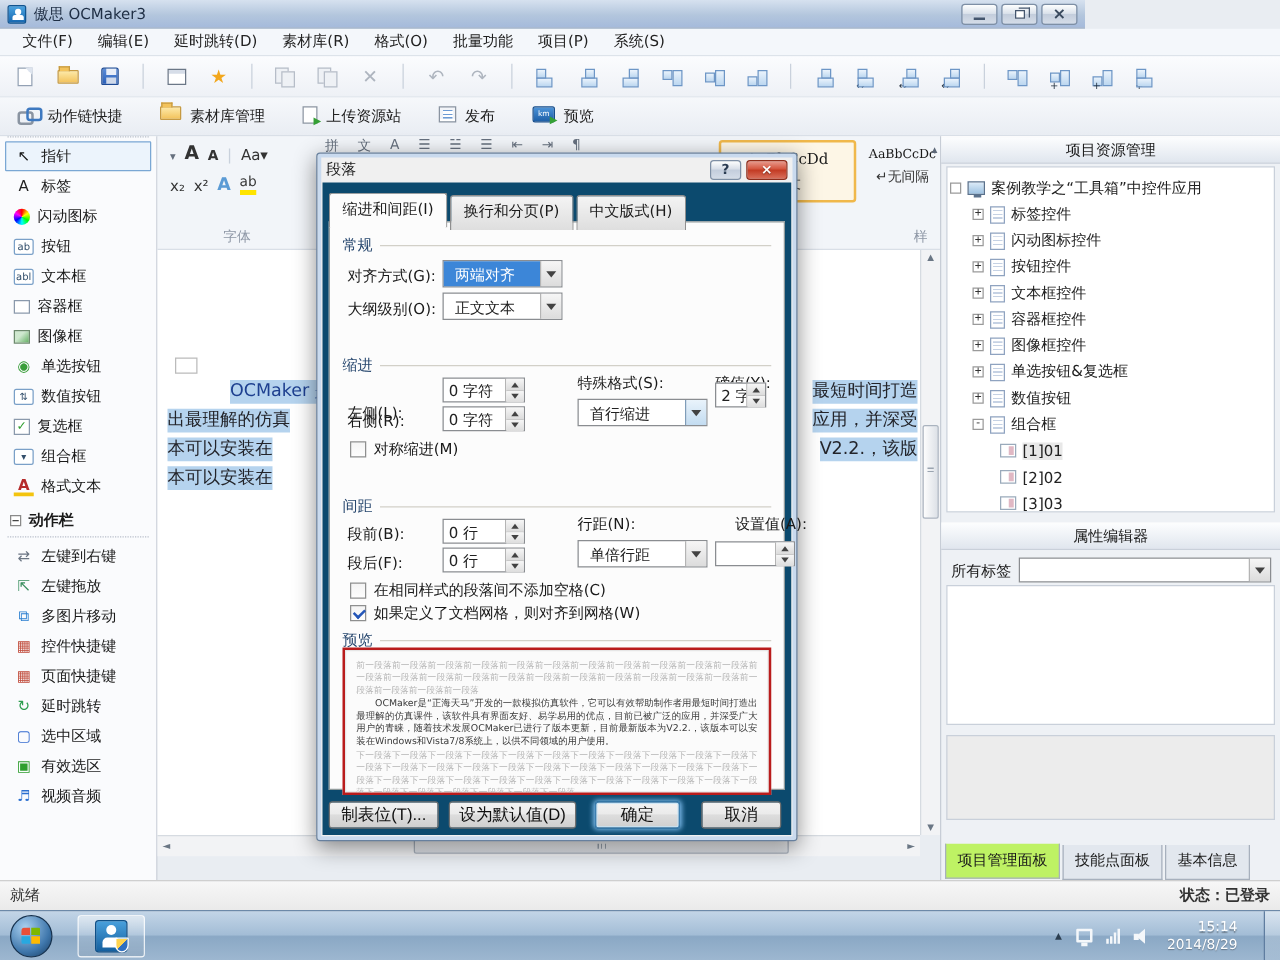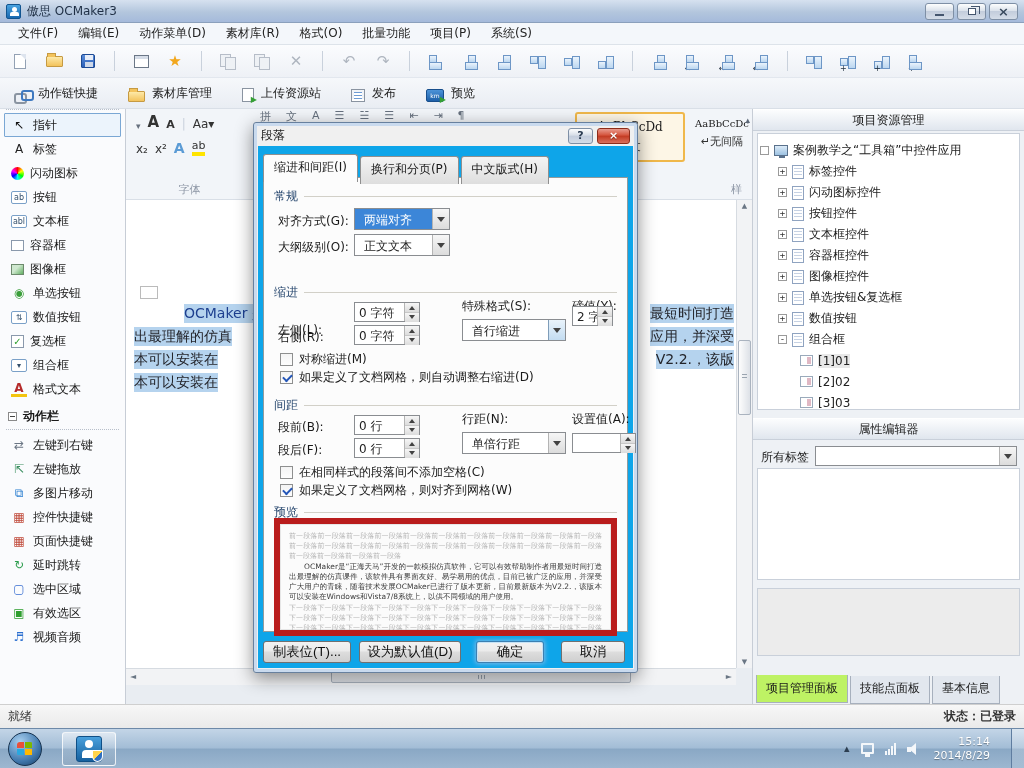--- a/index.html
+++ b/index.html
@@ -7,7 +7,7 @@
   body { font-family:"DejaVu Sans","Liberation Sans",sans-serif; position:relative; overflow:hidden; background:#e9edf2; font-size:12px; color:#222; }
 
   
-  #titlebar { position:absolute; left:0; top:0; width:1024px; height:23px;
+  #titlebar { position:absolute; left:0; top:0; width:868px; height:23px;
     background:linear-gradient(#d6e1ef,#b3c6dd 55%,#a5badb); border-bottom:1px solid #8ba0bc;
     display:flex; align-items:center; padding:0 6px; color:#1e2e44; }
   .appico { width:15px; height:15px; background:linear-gradient(#4aa3e0,#1868b0); border-radius:2px; margin-right:6px; position:relative; border:1px solid #11548f;}

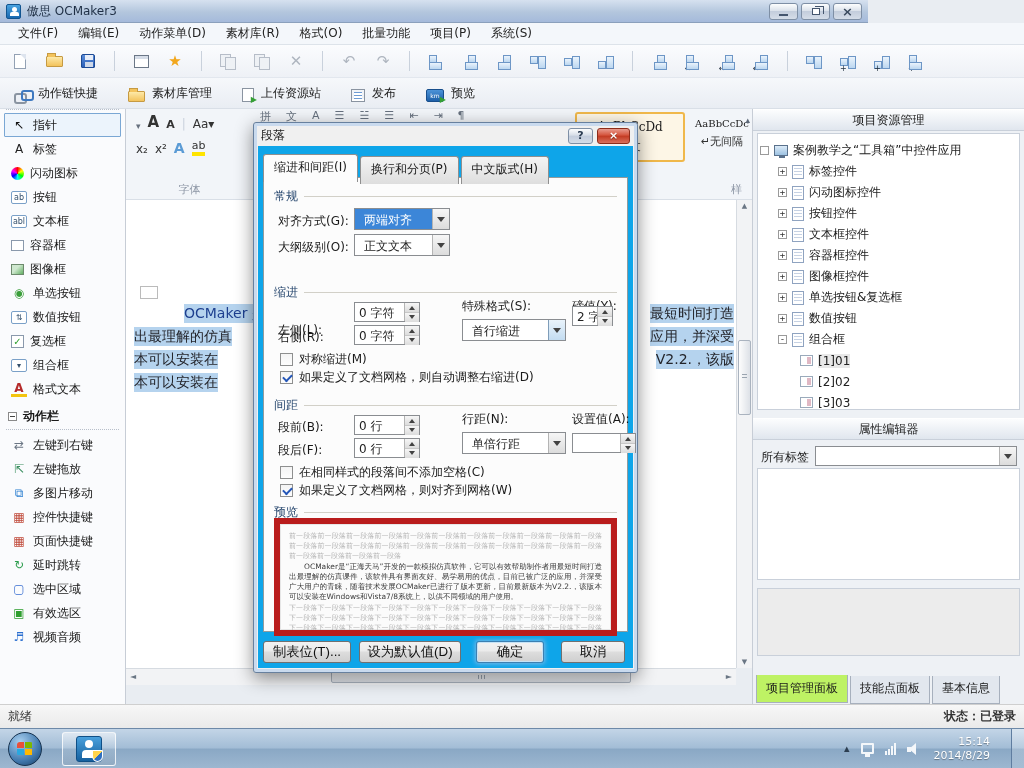--- a/index.html
+++ b/index.html
@@ -251,7 +251,7 @@
 
 <span class="menu-item"><span>文件(F)</span></span>
     <span class="menu-item"><span>编辑(E)</span></span>
-    <span class="menu-item"><span>动作菜单(D)</span></span>
+    <span class="menu-item"><span>延时跳转(D)</span></span>
     <span class="menu-item"><span>素材库(R)</span></span>
     <span class="menu-item"><span>格式(O)</span></span>
     <span class="menu-item"><span>批量功能</span></span>

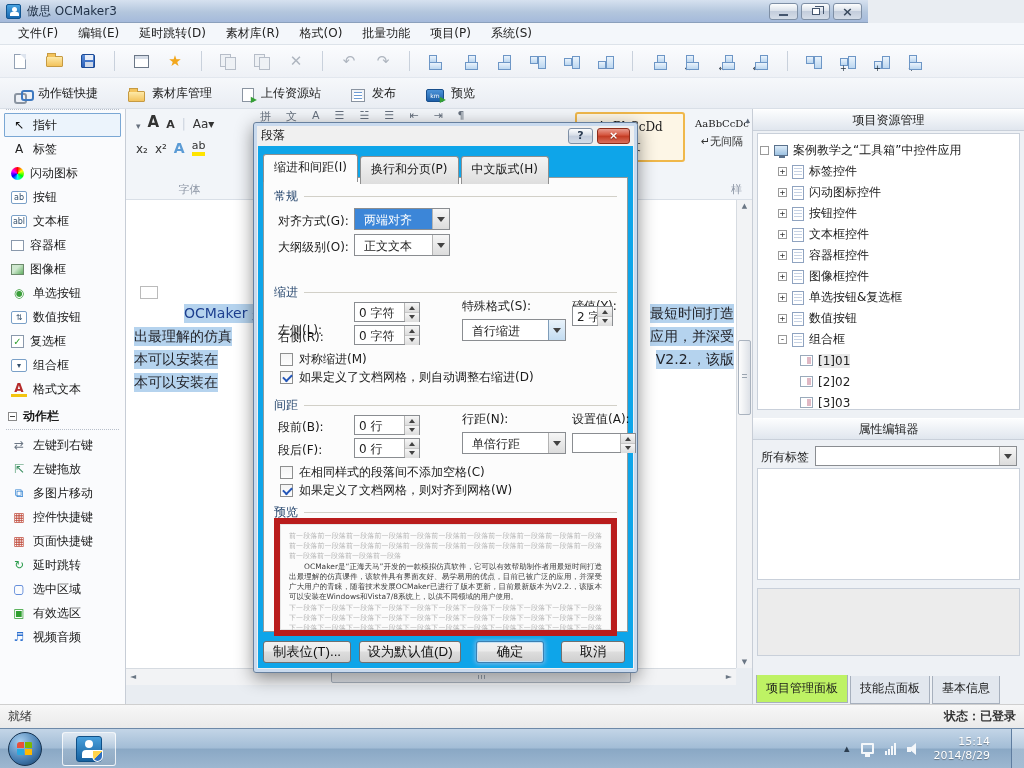--- a/index.html
+++ b/index.html
@@ -61,7 +61,7 @@
   #toolbar2 { position:absolute; left:0; top:78px; width:1024px; height:31px;
     background:linear-gradient(#f6f8fb,#e9edf3); border-bottom:1px solid #d9dfe7;
     display:flex; align-items:center; padding-left:14px; gap:30px; }
-  .qitem { display:flex; align-items:flex-end; gap:7px; }
+  .qitem { display:flex; align-items:flex-start; gap:7px; }
   .i-chain { position:relative; width:17px; height:13px; }
   .i-chain::before, .i-chain::after { content:""; position:absolute; width:9px; height:7px; border-radius:3px; }
   .i-chain::before { left:0; top:4px; border:2px solid #8a94a1; }

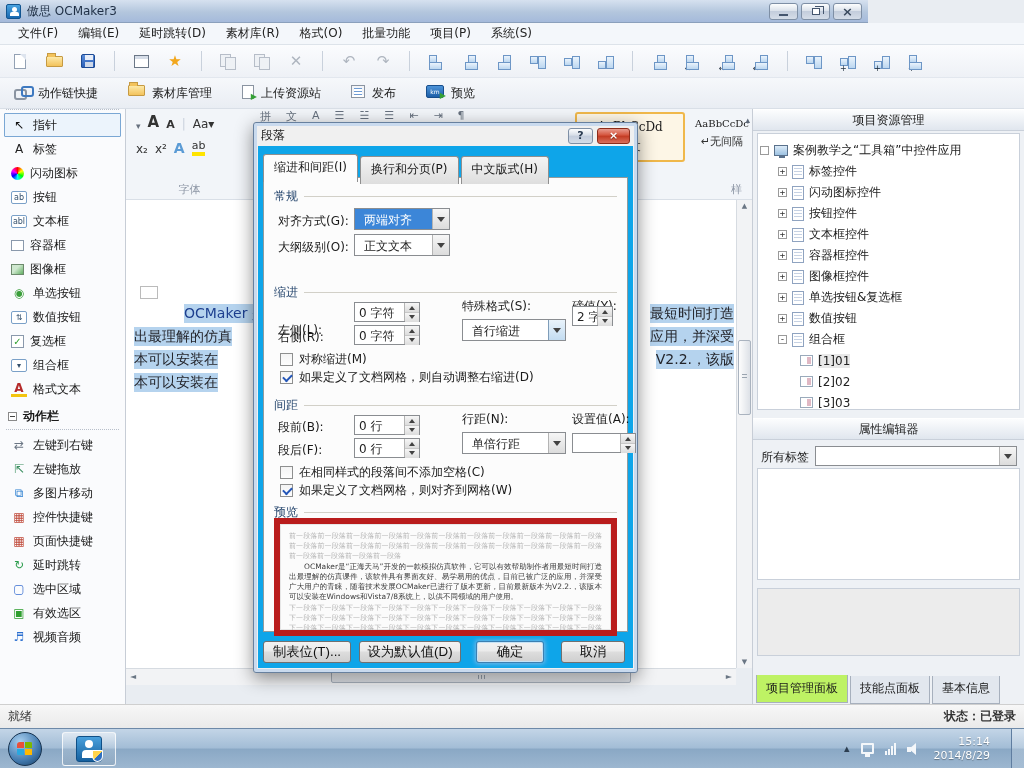--- a/index.html
+++ b/index.html
@@ -134,7 +134,7 @@
   .dlg-close { width:33px; height:16px; margin-left:4px; border:1px solid #8e2c1a; border-radius:3px;
     background:linear-gradient(#e89b8e,#d4533c 45%,#c23a22 50%,#d9705c); color:#fff; font-weight:bold; font-size:11px;
     display:flex; align-items:center; justify-content:center; text-shadow:0 1px 1px rgba(0,0,0,.4); }
-  .dlg-body { position:absolute; left:4px; right:4px; top:23px; bottom:4px; background:#0ea5e9; }
+  .dlg-body { position:absolute; left:4px; right:4px; top:23px; bottom:4px; background:#0c4a6e; }
   .tabs { position:absolute; left:5px; top:8px; display:flex; z-index:3; }
   .tab { padding:4px 10px 3px; border:1px solid #8f8f8f; border-bottom:none; border-radius:3px 3px 0 0;
     background:linear-gradient(#f4f4f4,#dedede); margin-right:2px; color:#1a1a1a; position:relative; top:2px; }

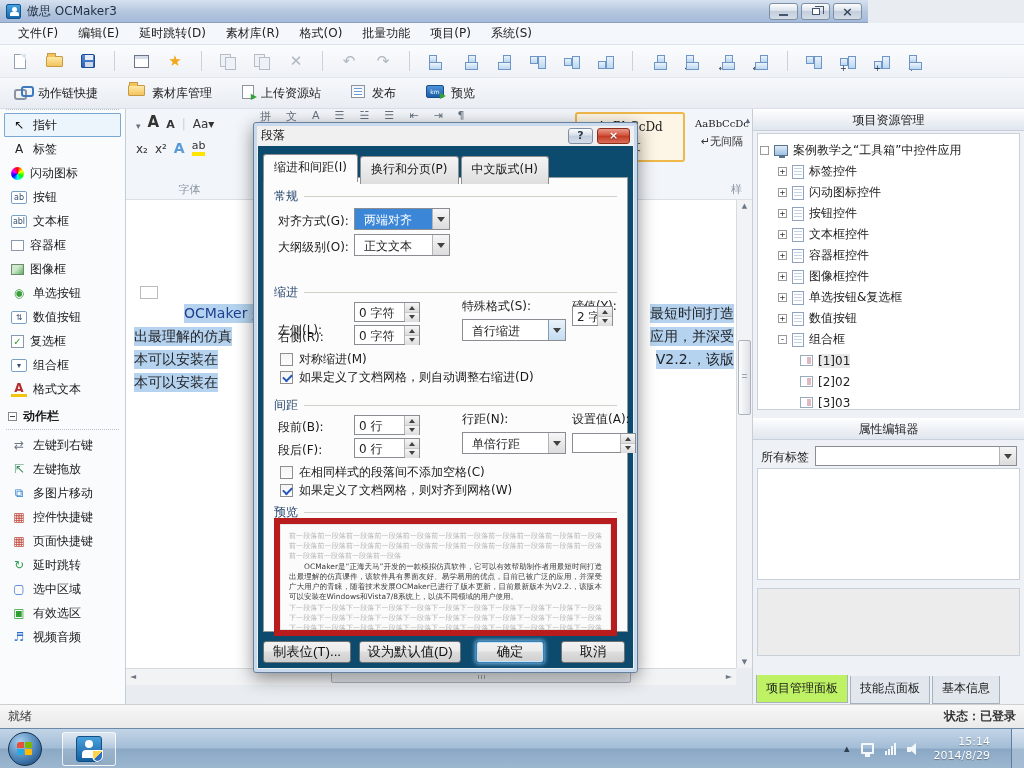--- a/index.html
+++ b/index.html
@@ -623,10 +623,6 @@
         <span class="cb"></span>
         <span>对称缩进(M)</span>
       </div>
-      <div class="cbrow" style="left:16px;top:191px">
-        <span class="cb checked"></span>
-        <span>如果定义了文档网格，则自动调整右缩进(D)</span>
-      </div>
 
       <div class="ghead" style="top:219px">
           <span>间距</span>

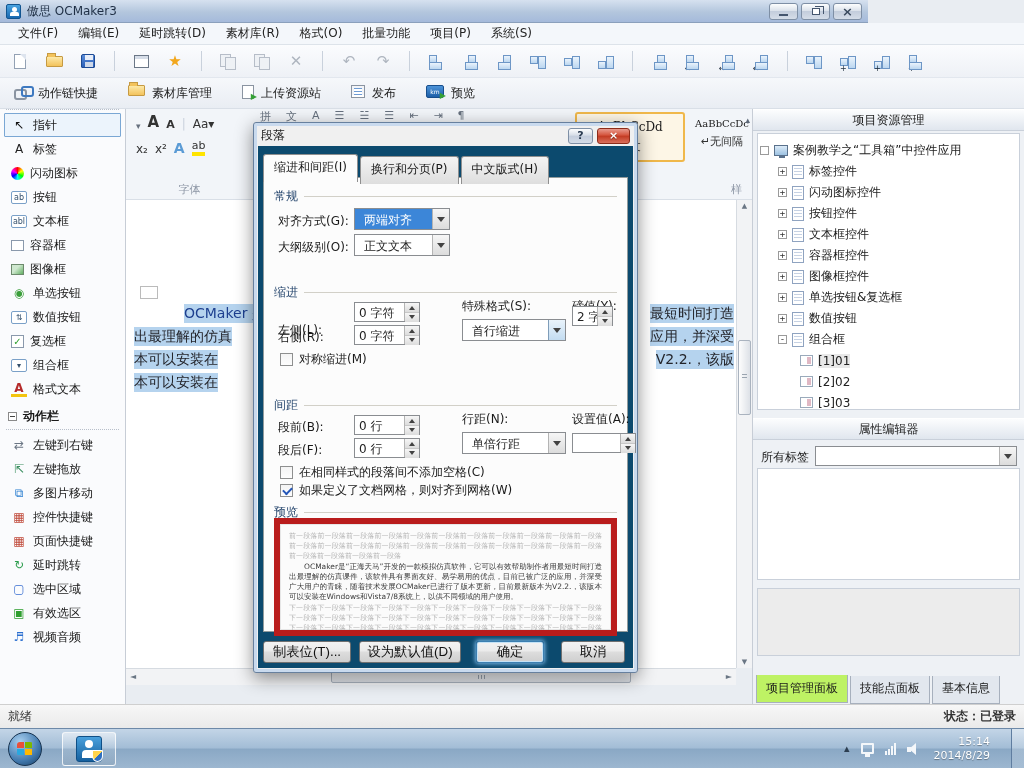--- a/index.html
+++ b/index.html
@@ -658,7 +658,7 @@
             <span class="tri-d"></span>
           </span>
       </div>
-      <span class="flabel" style="left:308px;top:233px">设置值(A):</span>
+      <span class="flabel" style="left:324px;top:233px">设置值(A):</span>
       <div class="spin" style="left:308px;top:255px;width:64px">
         <span class="val"></span>
         <span class="ud">

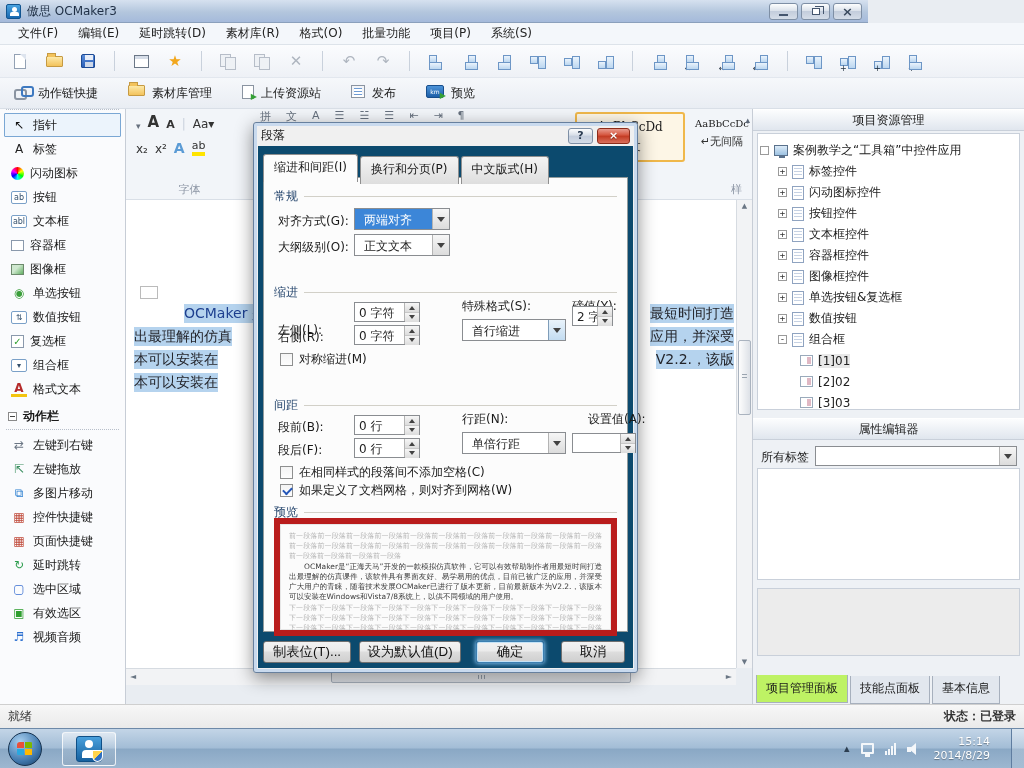--- a/index.html
+++ b/index.html
@@ -160,7 +160,7 @@
   .cb { width:13px; height:13px; border:1px solid #8e8f8f; background:linear-gradient(#f4f4f4,#fdfdfd); position:relative; flex:0 0 13px; }
   .cb.checked::after { content:""; position:absolute; left:2px; top:2px; width:7px; height:4px;
     border-left:2px solid #2456b8; border-bottom:2px solid #2456b8; transform:rotate(-45deg); }
-  .prevbox { position:absolute; left:10px; right:10px; border:6px solid #b91c1c; box-shadow:inset 0 0 0 1px #e6e6e6;
+  .prevbox { position:absolute; left:10px; right:10px; border:2px solid #b91c1c; box-shadow:inset 0 0 0 1px #e6e6e6;
     background:#fbfbfb; padding:7px 9px; overflow:hidden; text-align:justify; }
   .pgray { font-size:7px; line-height:10px; color:#b6b6b6; word-break:break-all; }
   .psample { font-size:7.5px; line-height:10px; color:#3a3a3a; text-indent:15px; word-break:break-all; margin:1px 0; }

